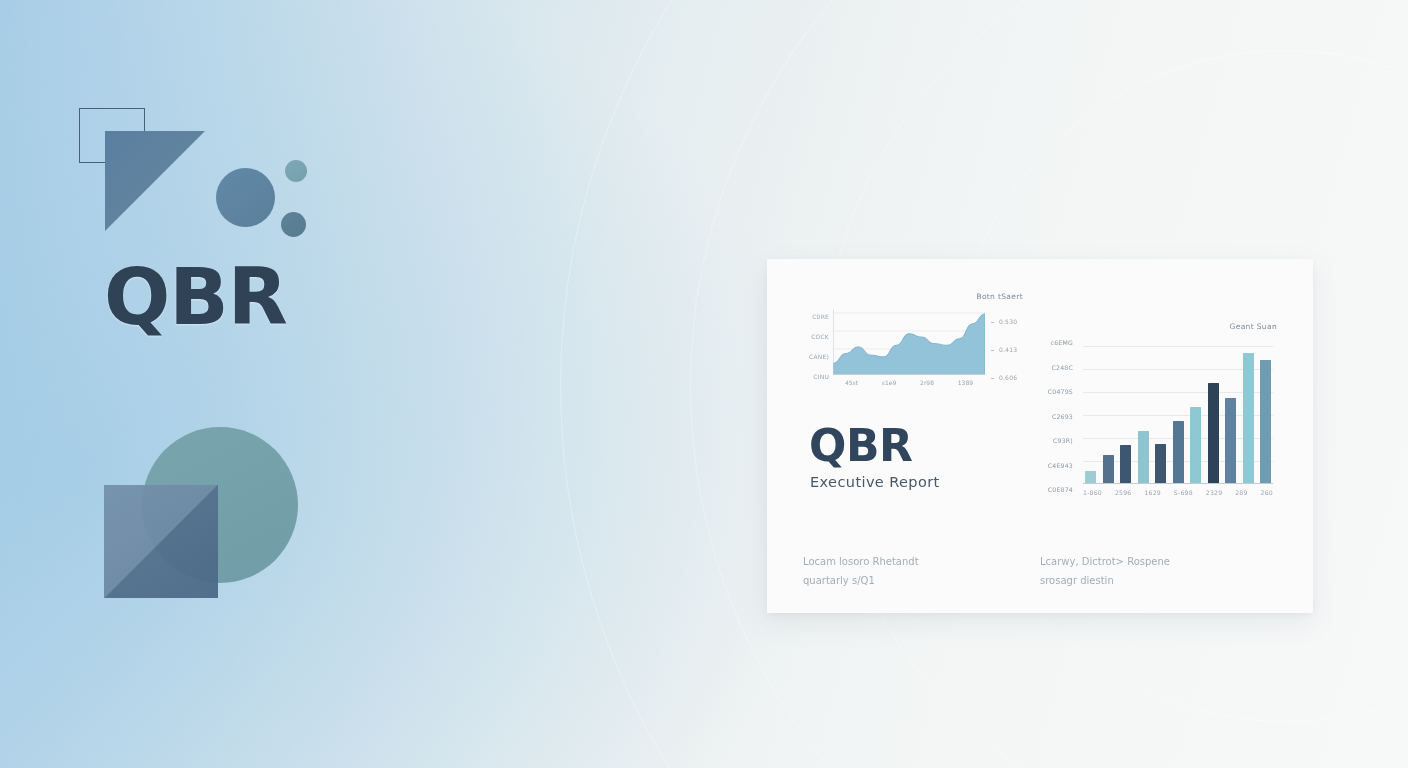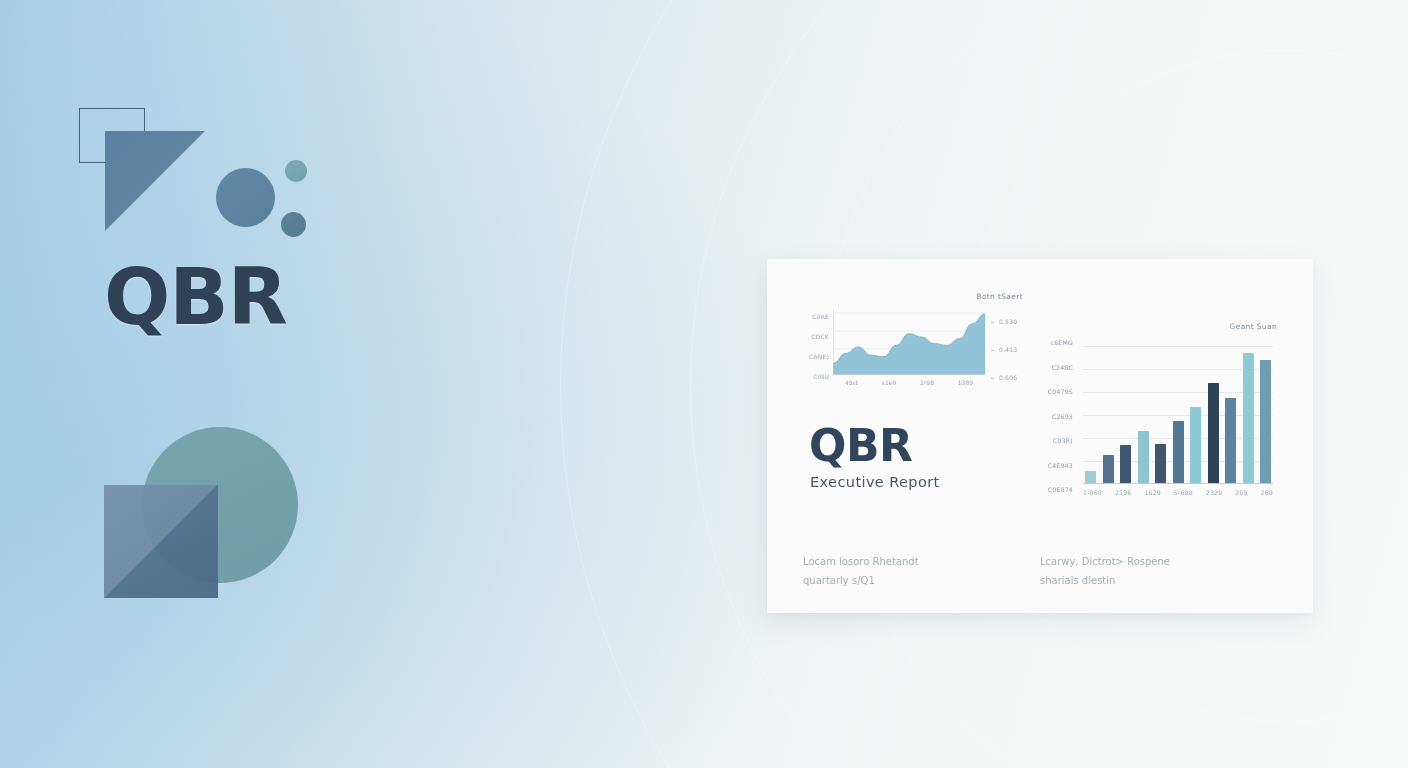--- a/index.html
+++ b/index.html
@@ -266,7 +266,7 @@
       </div>
       <div class="cap cap-right">
         <div>Lcarwy, Dictrot&gt; Rospene</div>
-        <div>sharials diestin</div>
+        <div>srosagr diestin</div>
       </div>
 
     </div>

